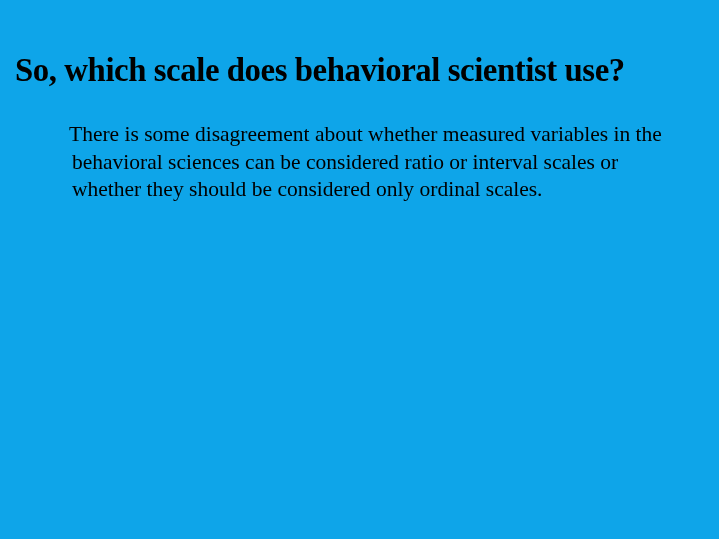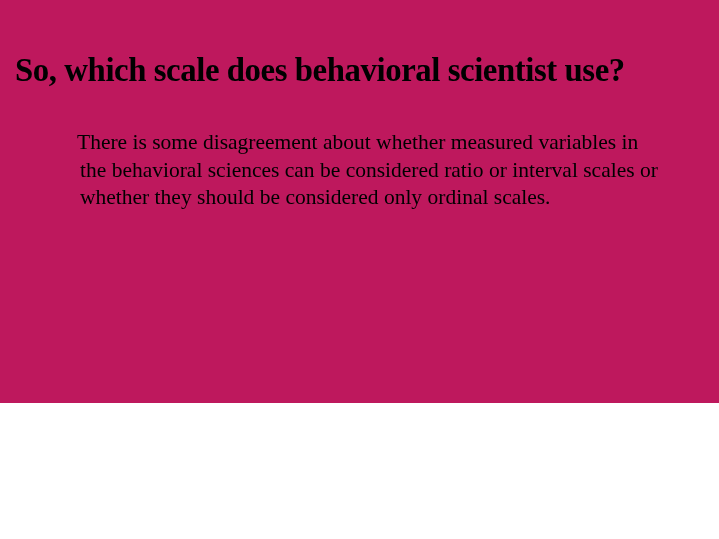--- a/index.html
+++ b/index.html
@@ -17,8 +17,8 @@
   .slide {
     position: relative;
     width: 719px;
-    height: 403px;
-    background: #be185d;
+    height: 539px;
+    background: #0ea5e9;
   }
   .slide-title {
     position: absolute;

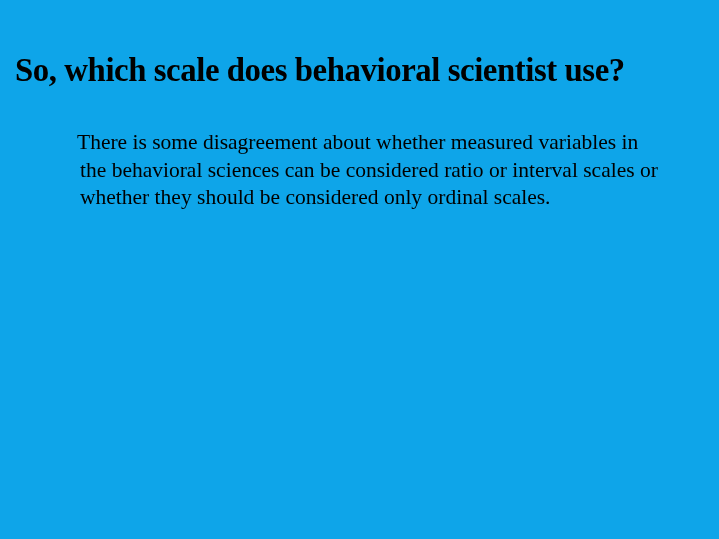--- a/index.html
+++ b/index.html
@@ -42,7 +42,7 @@
     width: 610px;
   }
   .body-paragraph {
-    margin: 12px;
+    margin: 4px;
     font-family: "Liberation Serif", "DejaVu Serif", serif;
     font-weight: normal;
     font-size: 21.5px;

